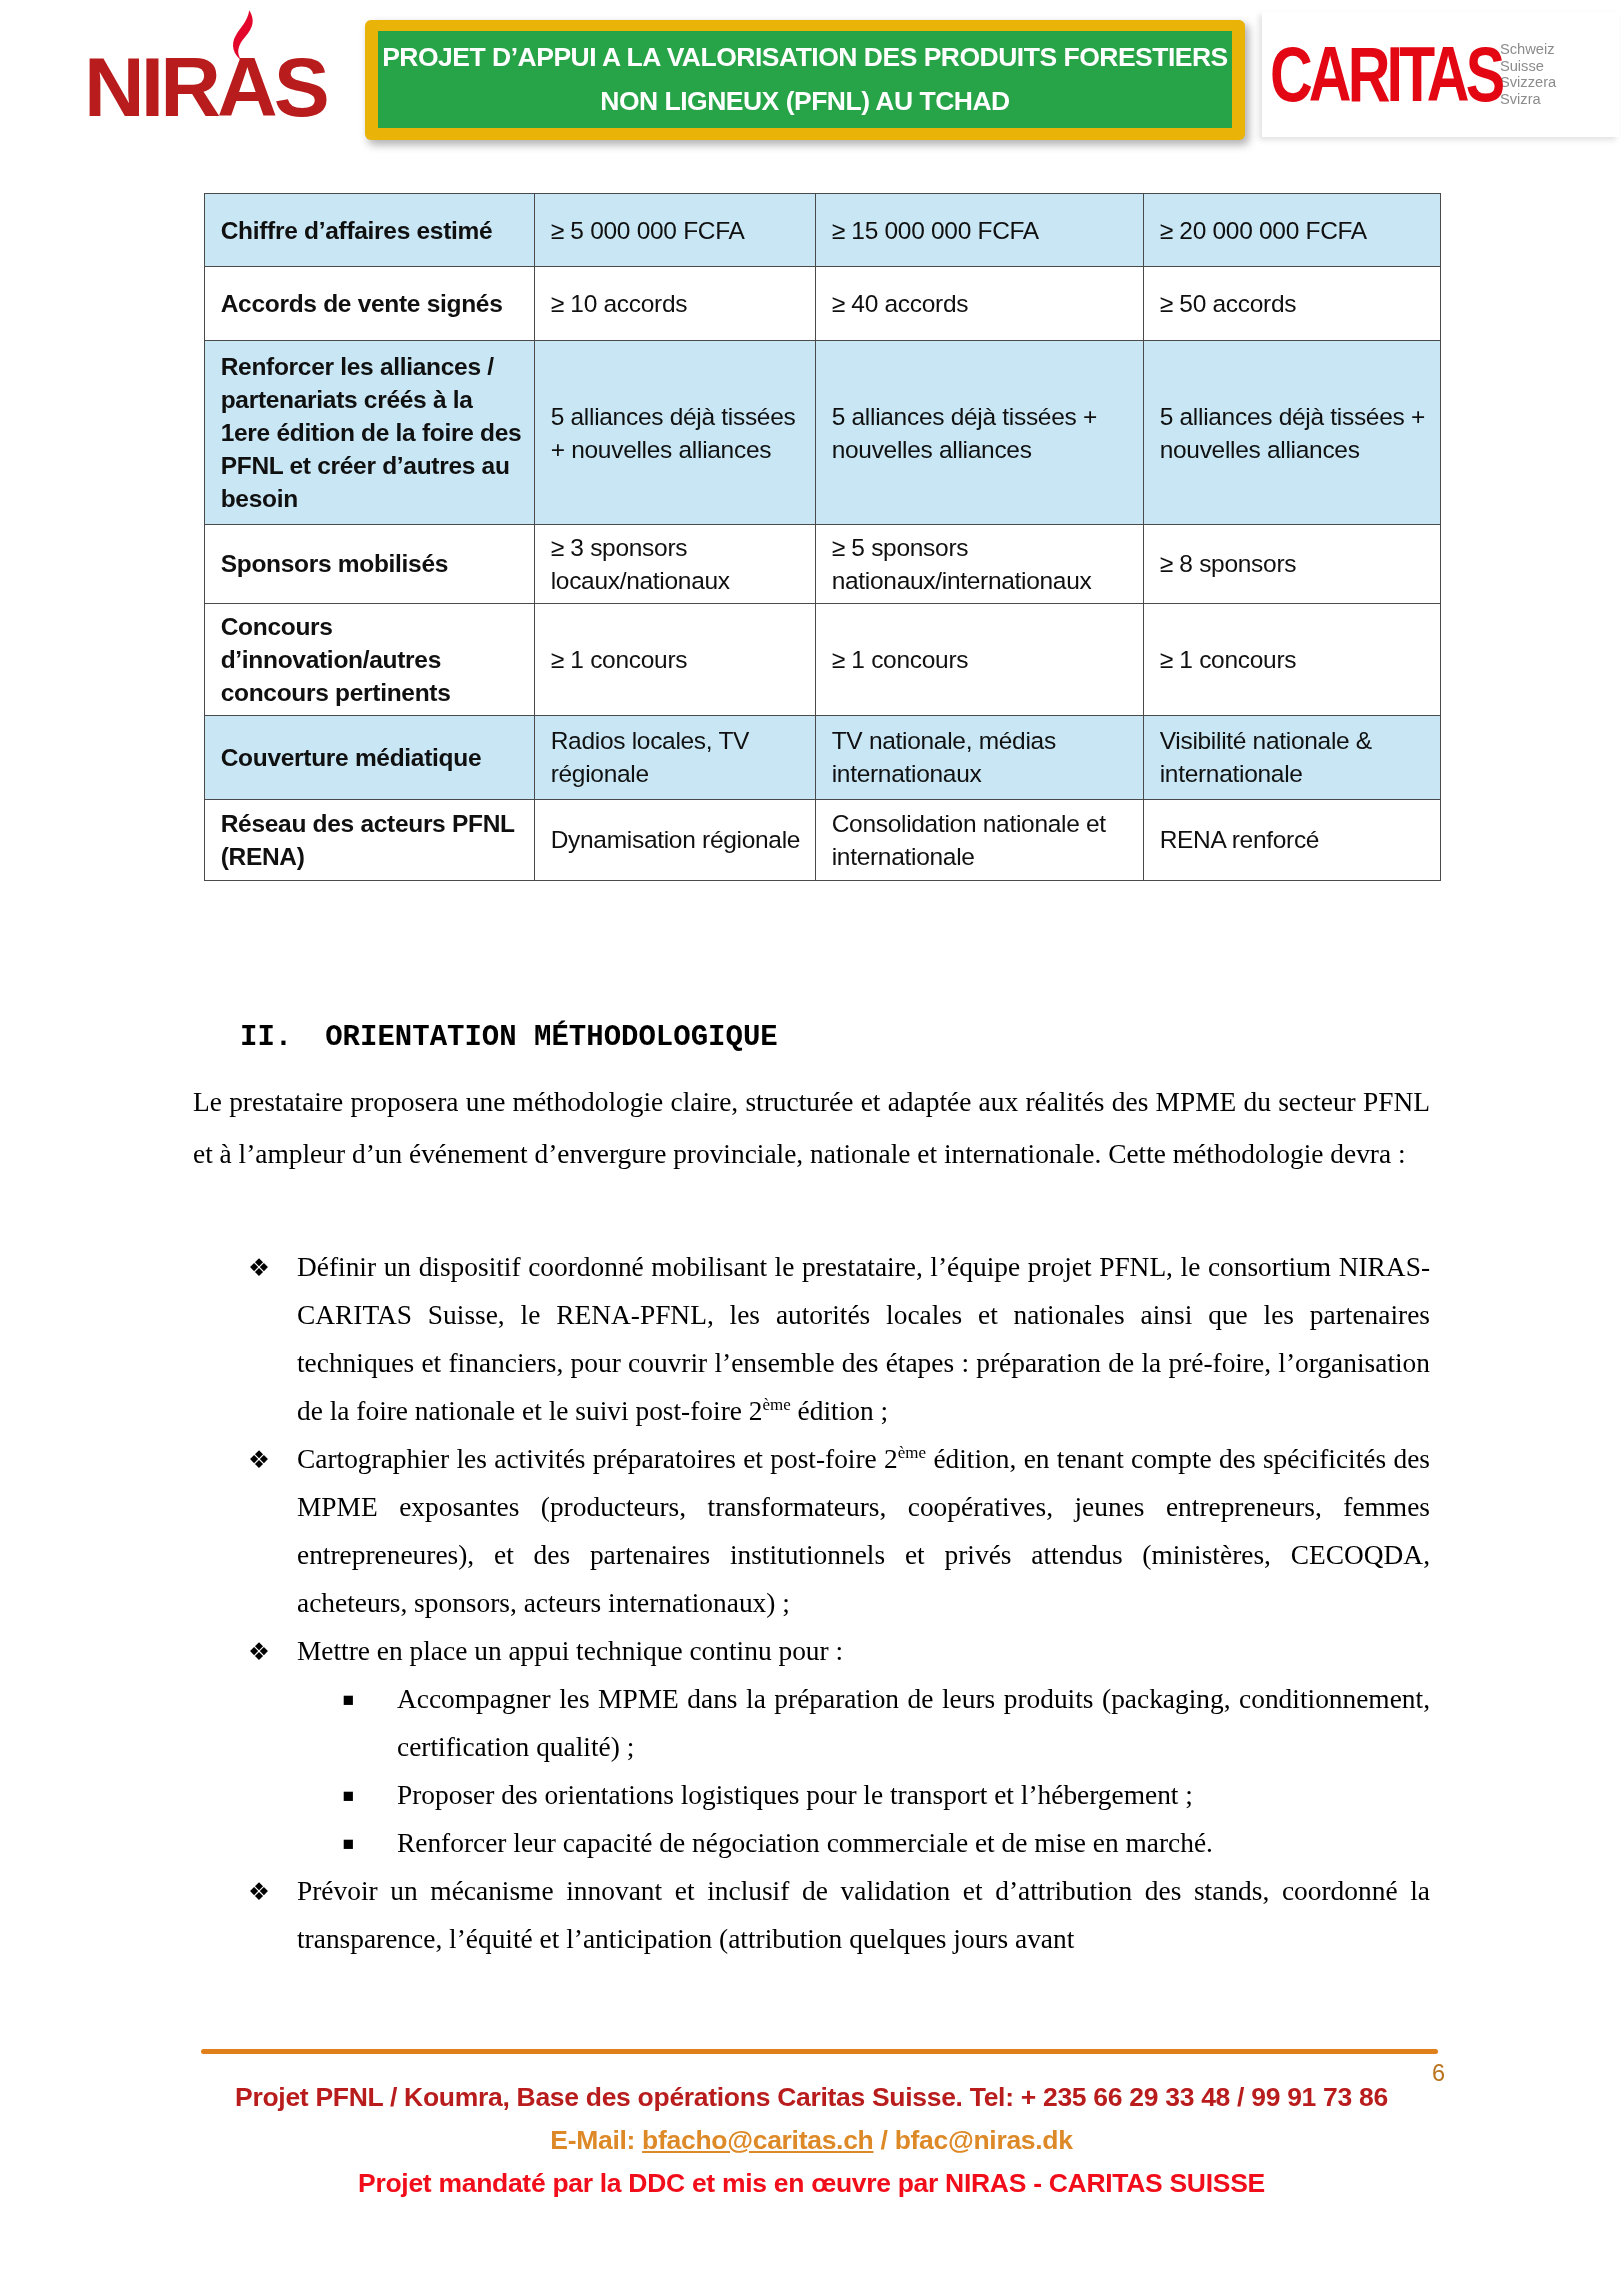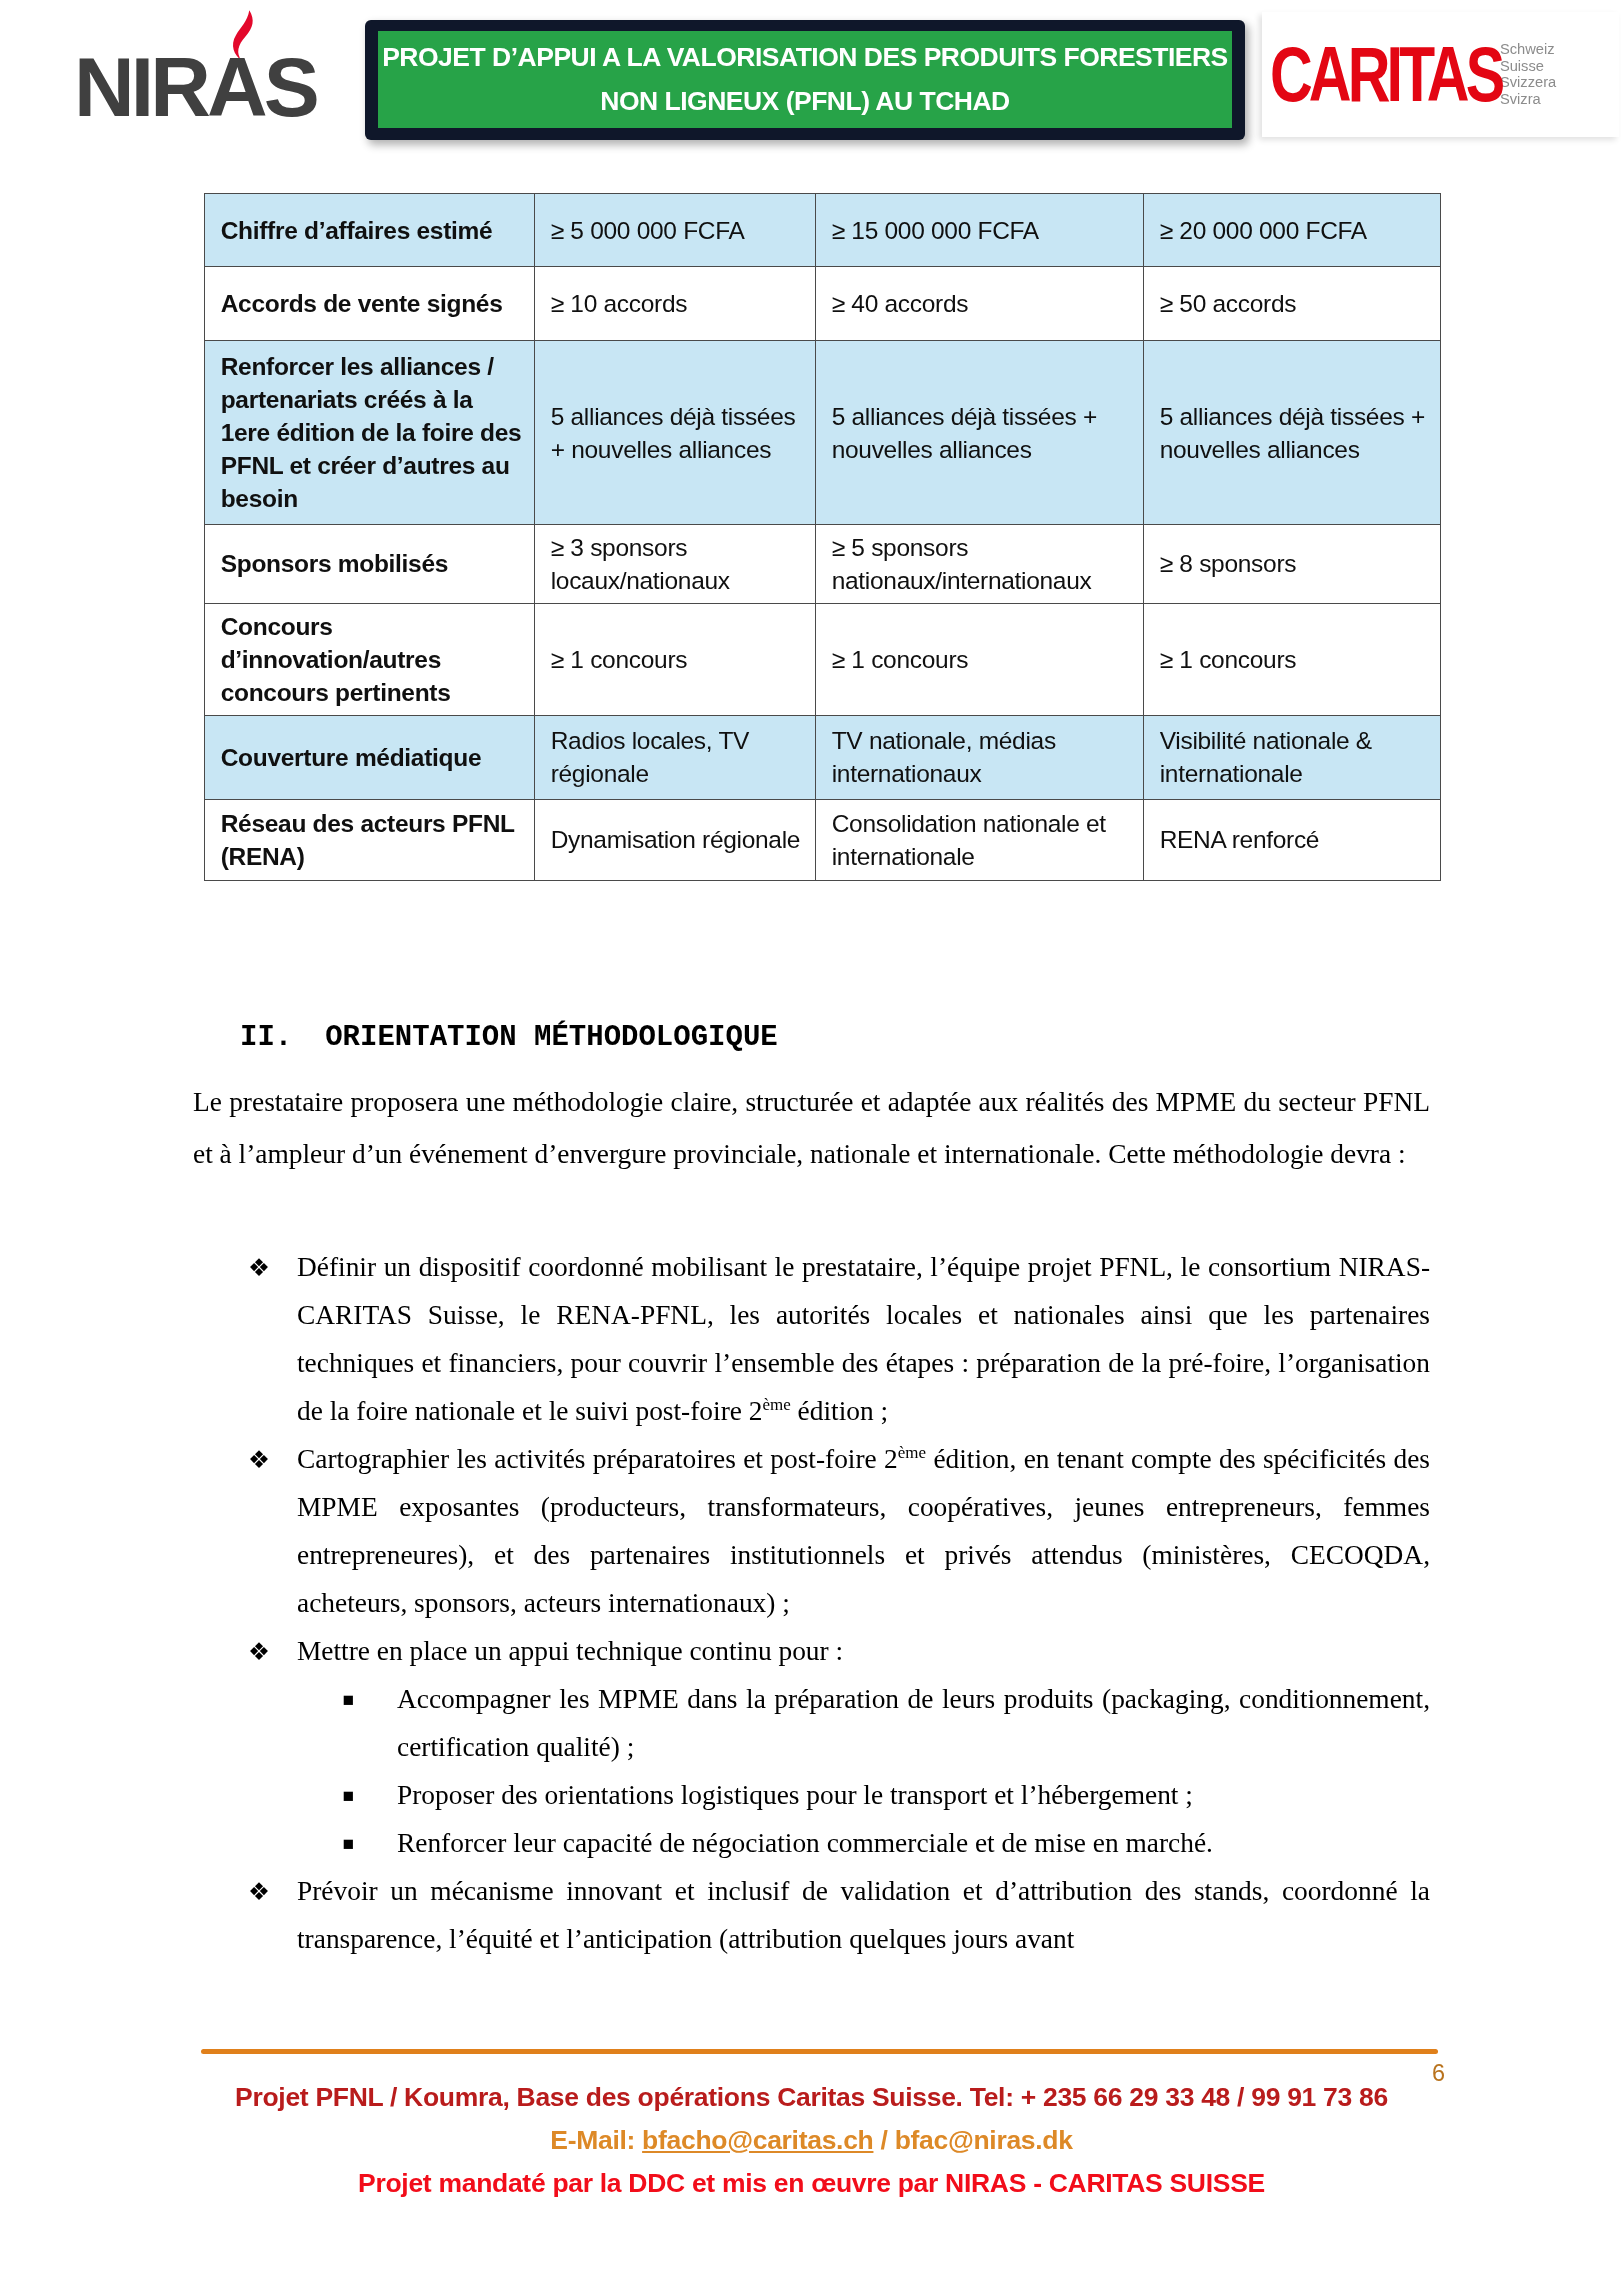--- a/index.html
+++ b/index.html
@@ -8,8 +8,8 @@
 
   
   .niras{position:absolute;left:61px;top:5.9px;width:294px;height:129px;}
-  .niras-text{position:absolute;left:13px;top:39px;font-family:"Liberation Sans",sans-serif;
-      font-weight:bold;font-size:84px;line-height:84px;color:#404040;letter-spacing:-3.9px;}
+  .niras-text{position:absolute;left:23px;top:39px;font-family:"Liberation Sans",sans-serif;
+      font-weight:bold;font-size:84px;line-height:84px;color:#b91c1c;letter-spacing:-3.9px;}
   .flame{position:absolute;left:169px;top:3.9px;width:29px;height:51px;}
 
   .banner-card{position:absolute;left:365px;top:19.6px;width:880px;height:120px;background:#0f172a;

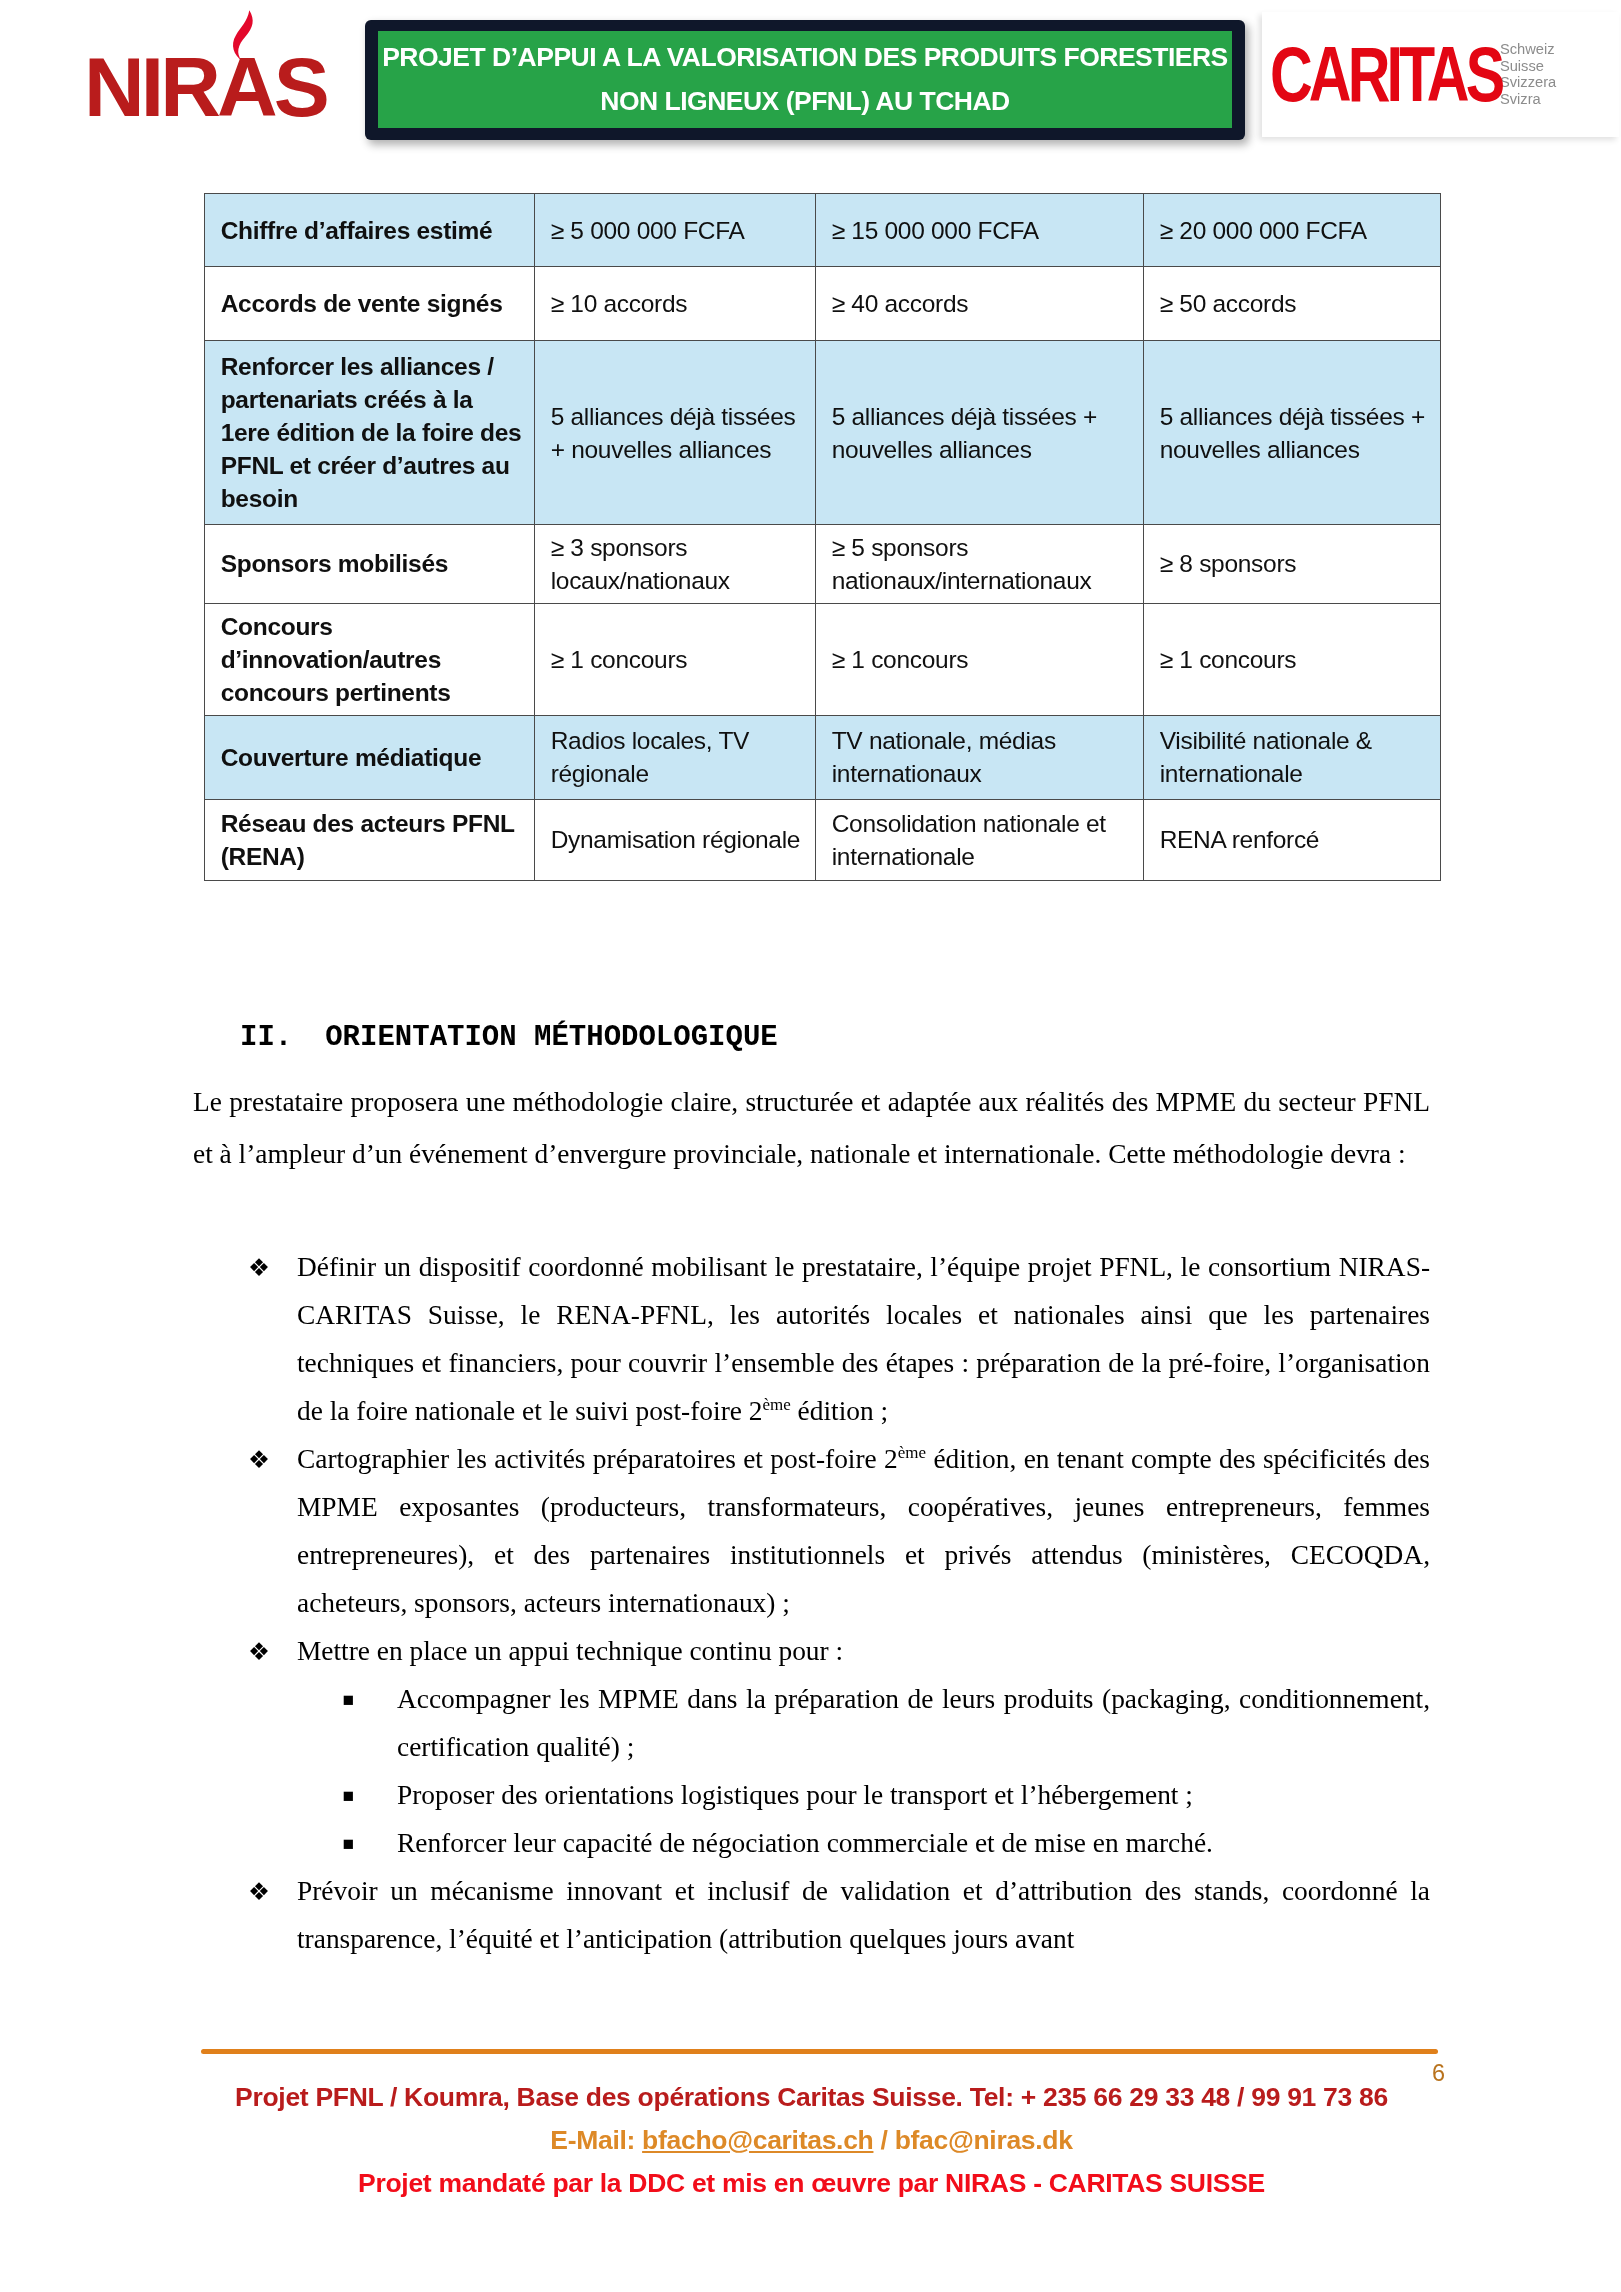--- a/index.html
+++ b/index.html
@@ -12,7 +12,7 @@
       font-weight:bold;font-size:84px;line-height:84px;color:#b91c1c;letter-spacing:-3.9px;}
   .flame{position:absolute;left:169px;top:3.9px;width:29px;height:51px;}
 
-  .banner-card{position:absolute;left:365px;top:19.6px;width:880px;height:120px;background:#0f172a;
+  .banner-card{position:absolute;left:365px;top:19.6px;width:880px;height:120px;background:#eab308;
       border-radius:5.9px;box-shadow:3.9px 4.9px 8.8px rgba(0,0,0,0.30);}
   .banner-green{position:absolute;left:12.7px;top:11.8px;right:12.7px;bottom:11.8px;background:#27a348;
       display:flex;flex-direction:column;align-items:center;justify-content:center;gap:12.7px;}

